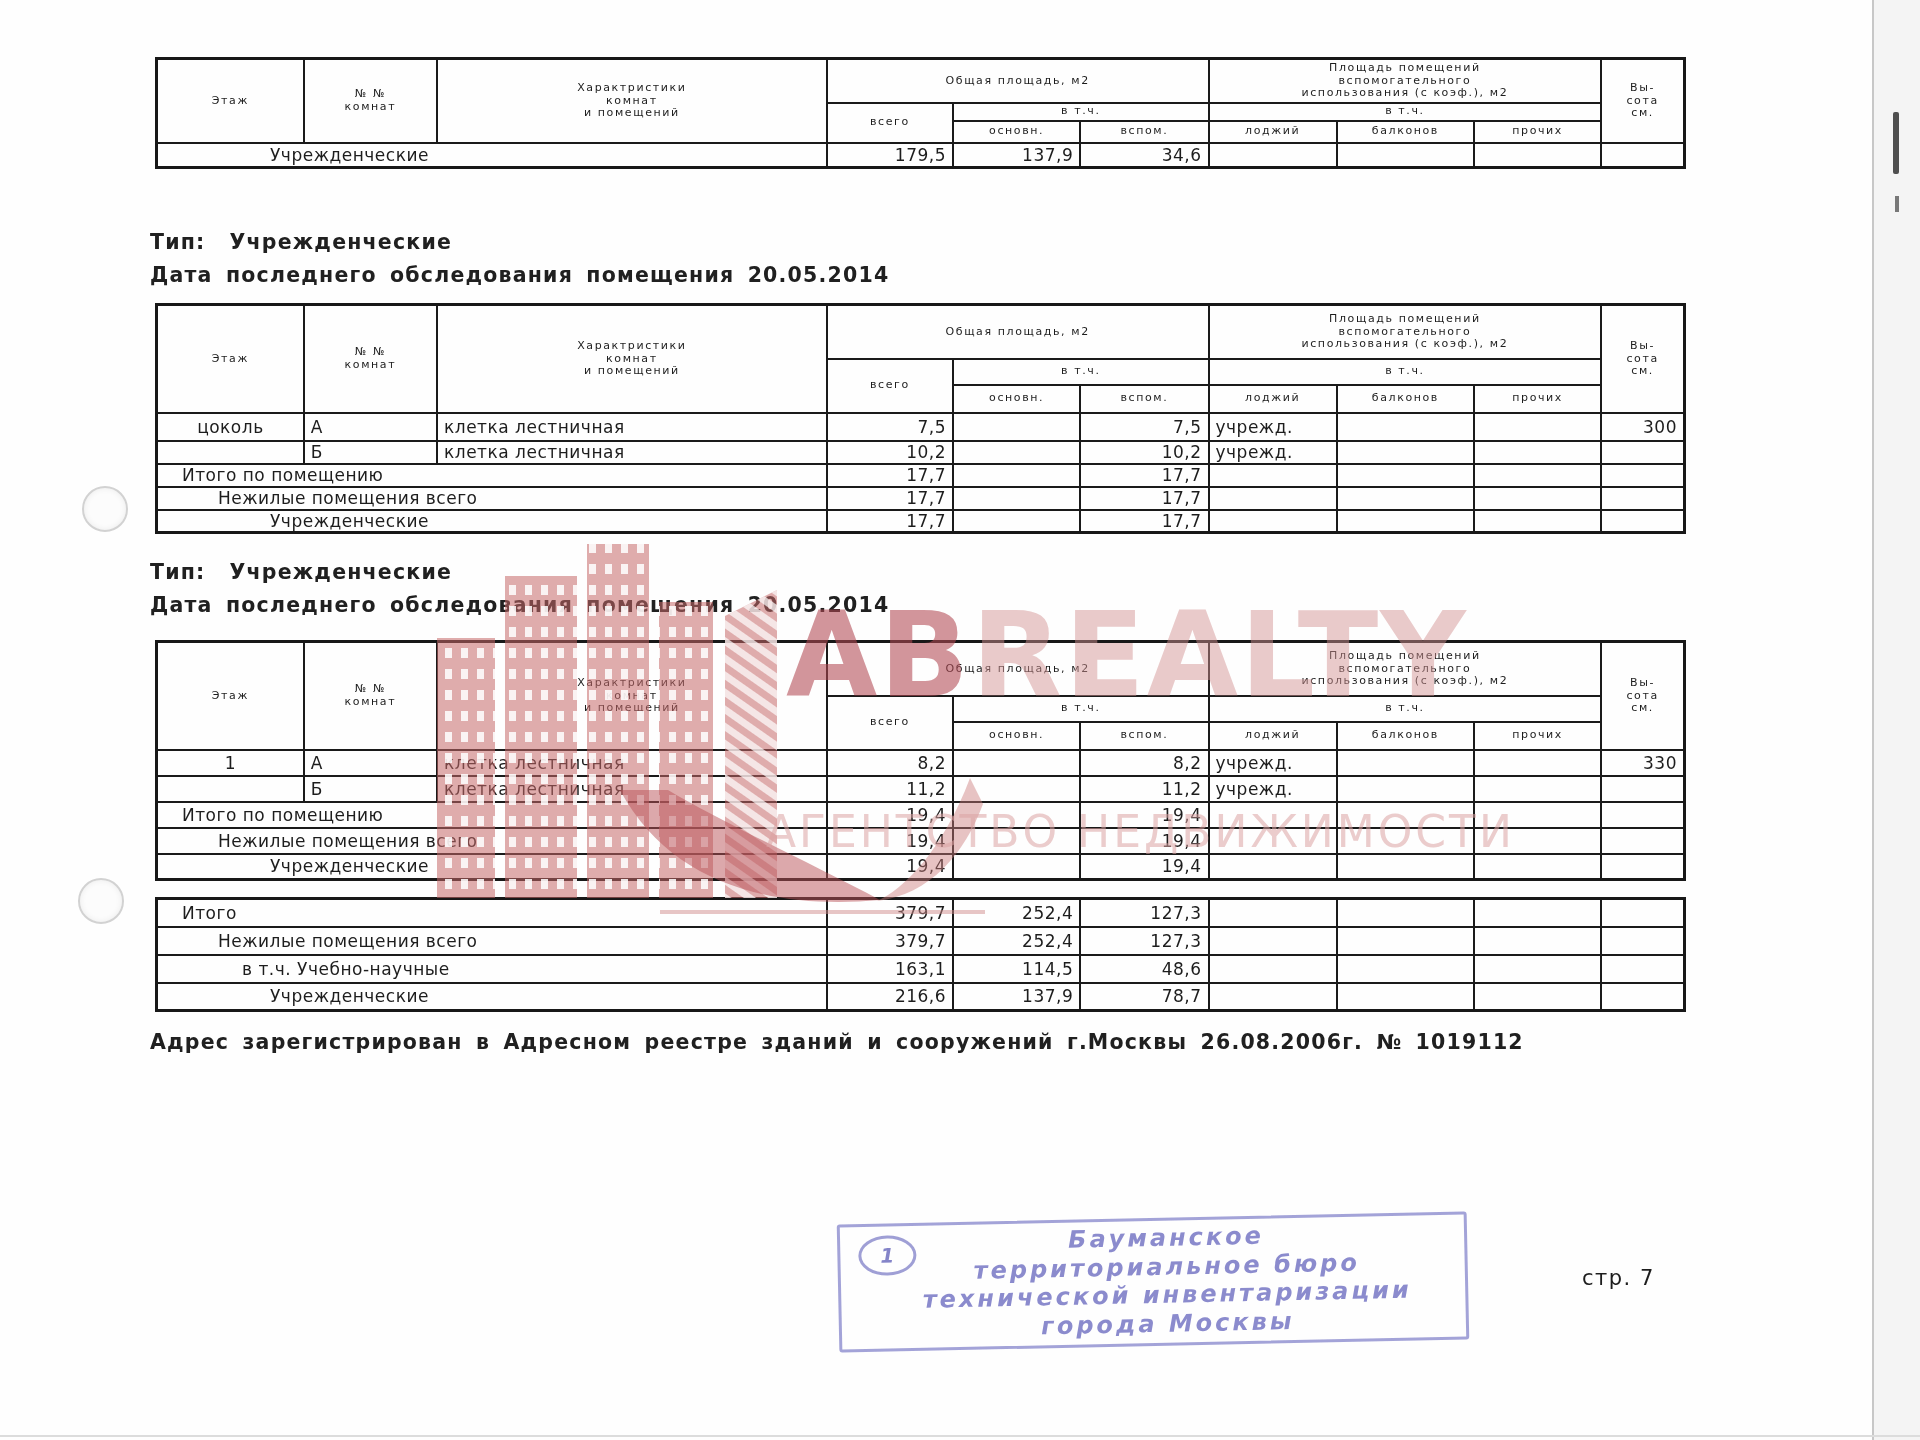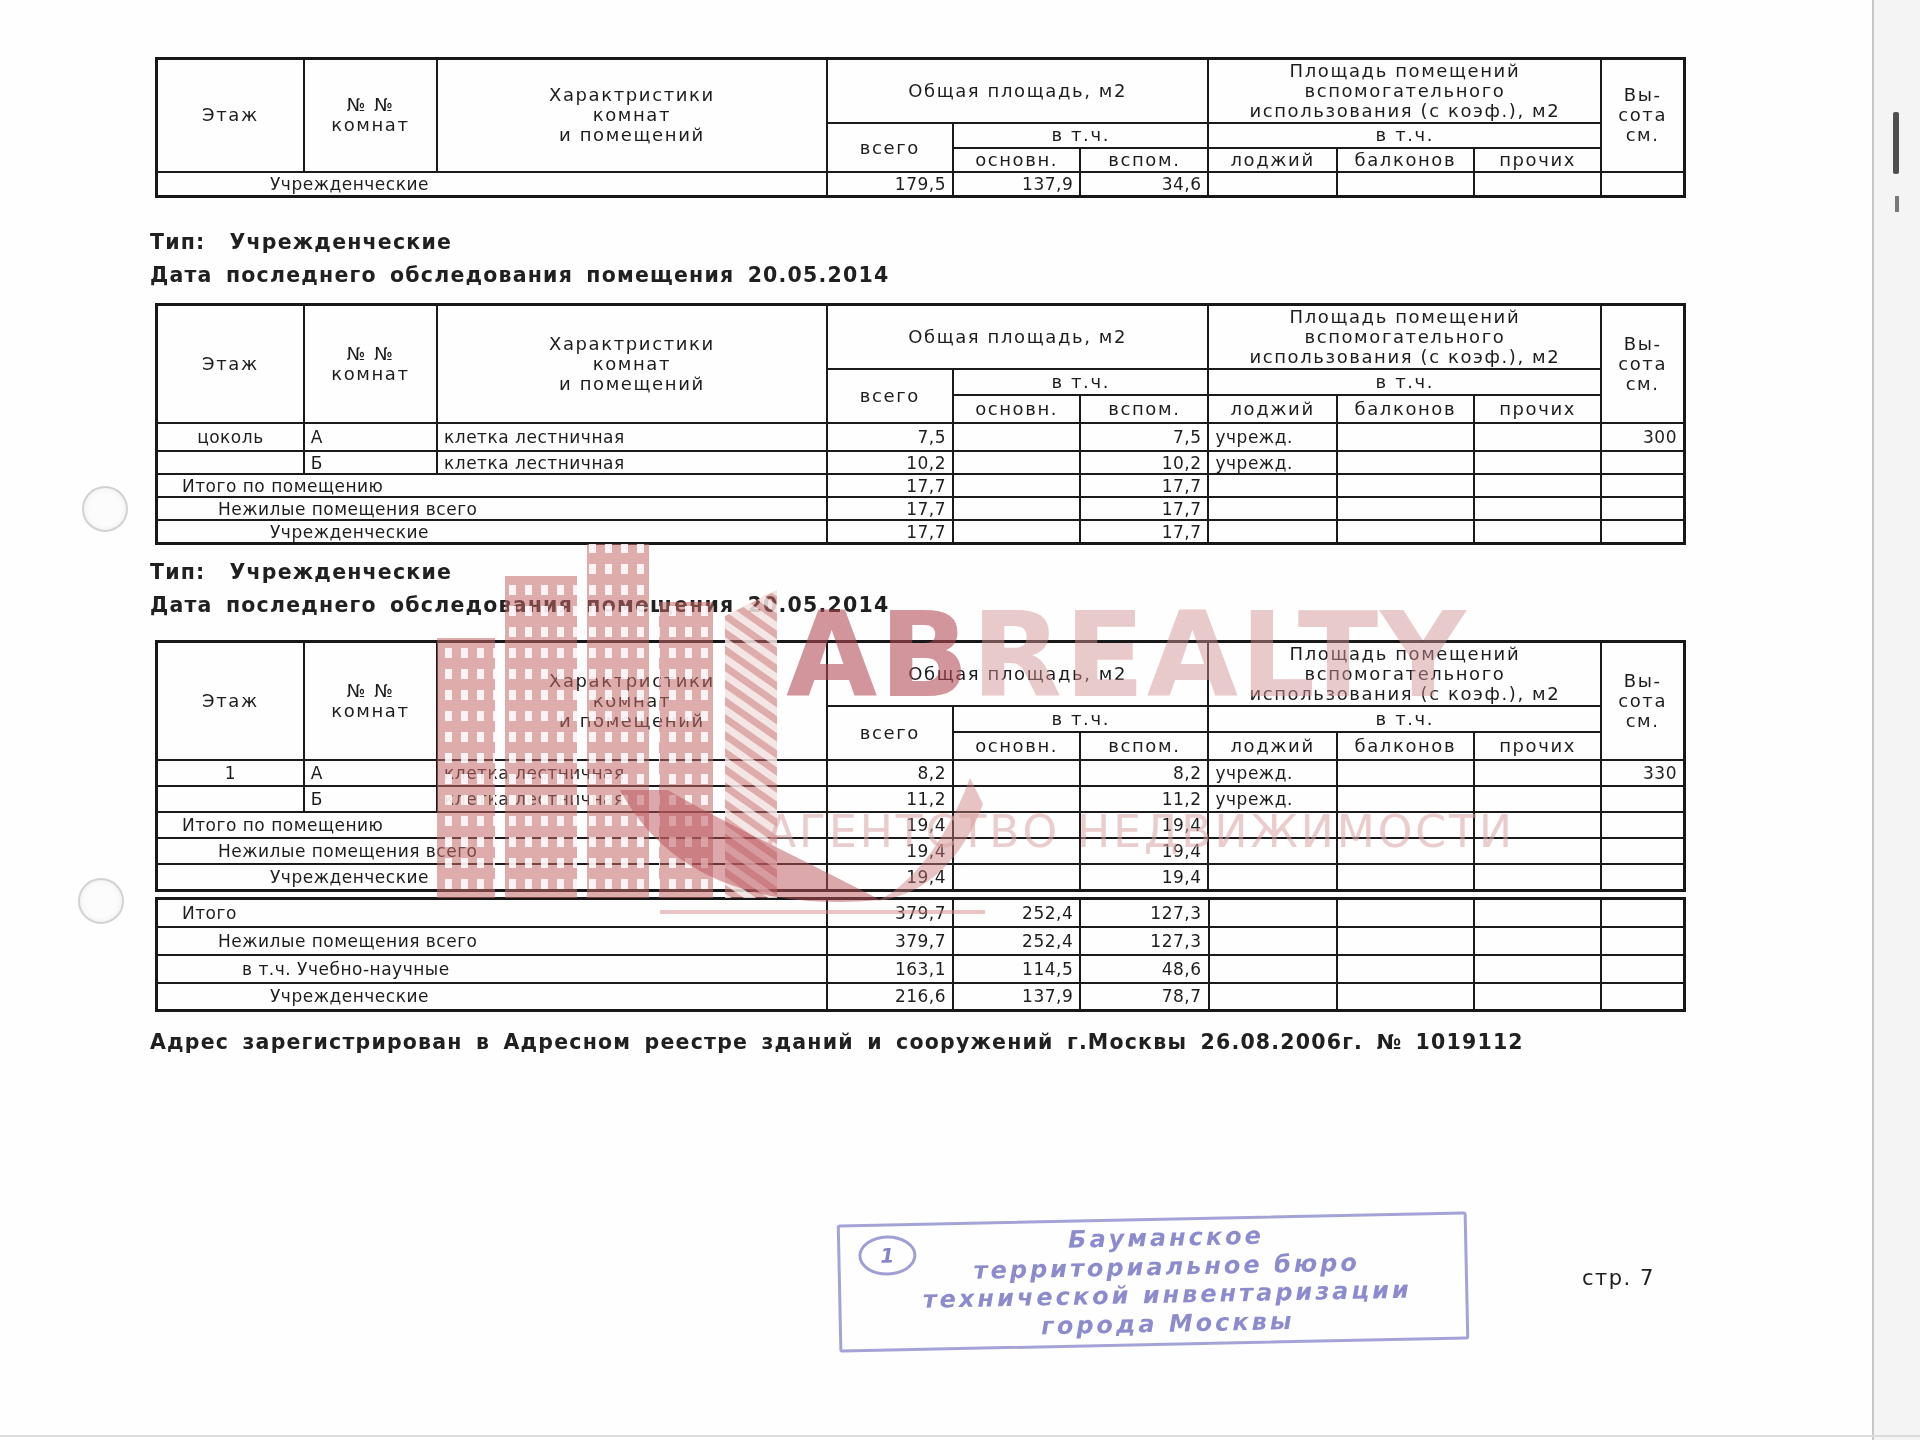--- a/index.html
+++ b/index.html
@@ -10,7 +10,7 @@
   table.doc{position:absolute;left:155px;width:1531px;border-collapse:collapse;table-layout:fixed;
             border:3px solid #181818;background:transparent;}
   .doc th,.doc td{border:2px solid #1a1a1a;}
-  .doc th{font-weight:400;font-size:18px;letter-spacing:1.6px;text-align:center;
+  .doc th{font-weight:400;font-size:11px;letter-spacing:1.6px;text-align:center;
           vertical-align:middle;line-height:1.12;padding:1px 8px;border-radius:23px;}
   .pre{white-space:pre-line;}
   .th-incl{font-size:14.5px;letter-spacing:1.2px;}

